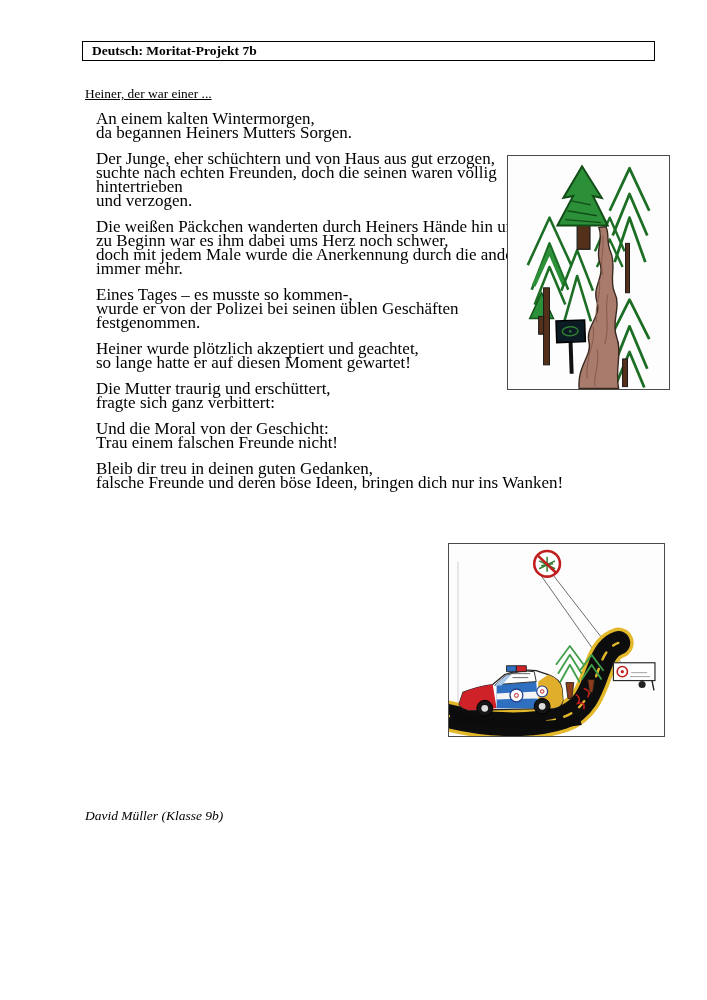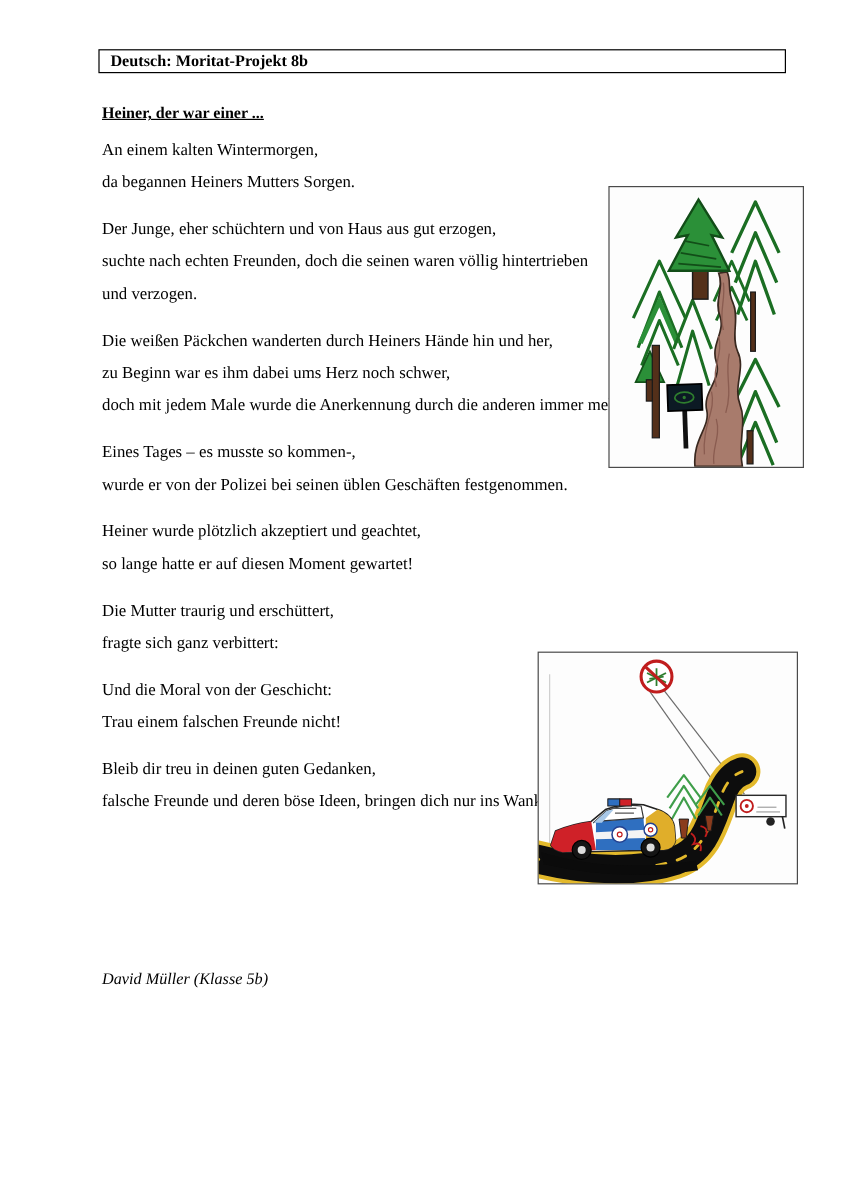--- a/index.html
+++ b/index.html
@@ -38,7 +38,7 @@
 <body>
 
 <div class="header-box">
-  <span>Deutsch: Moritat-Projekt 8b</span>
+  <span>Deutsch: Moritat-Projekt 7b</span>
 </div>
 
 <div class="poem-title">Heiner, der war einer ...</div>

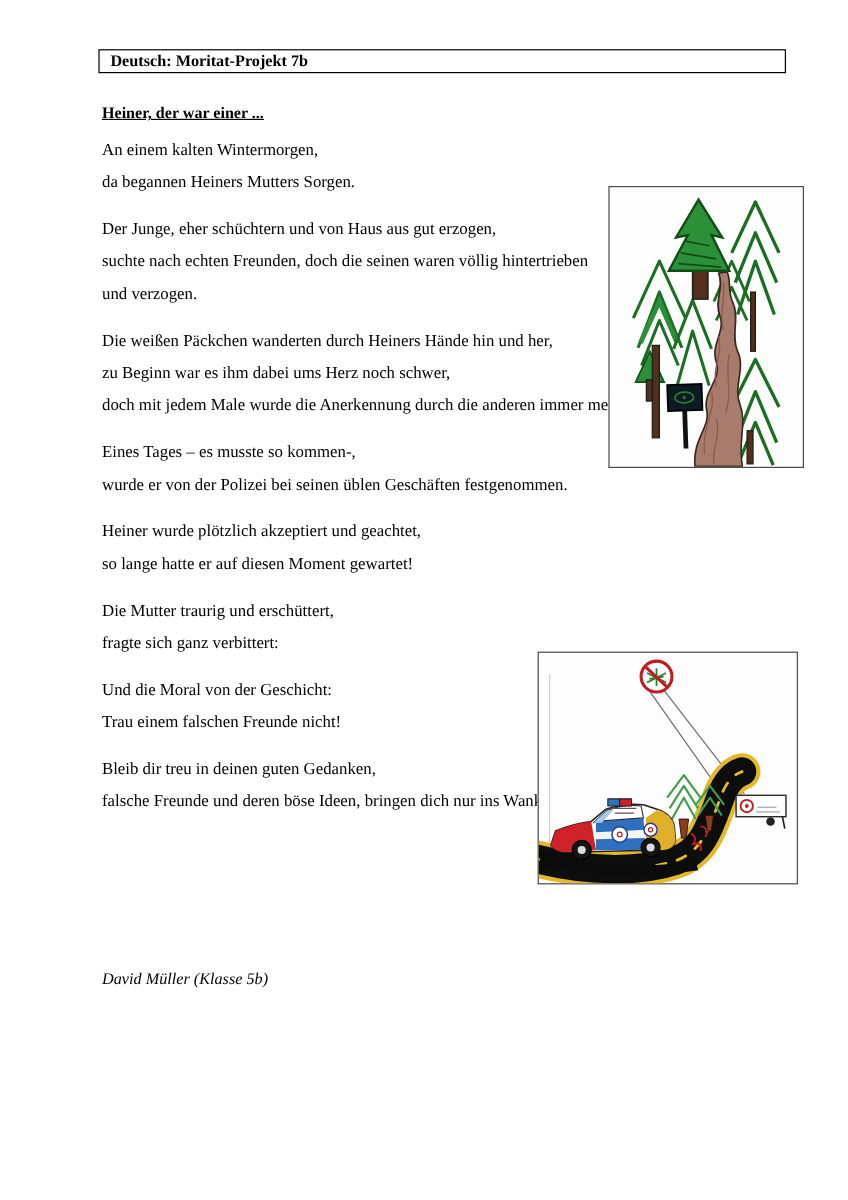--- a/index.html
+++ b/index.html
@@ -17,7 +17,6 @@
   .poem-title{
     position:absolute;left:85px;top:86px;font-size:13.4px;
     text-decoration:underline;
-    font-weight:bold;
   }
   .poem{
     position:absolute;left:85px;top:112px;width:470px;

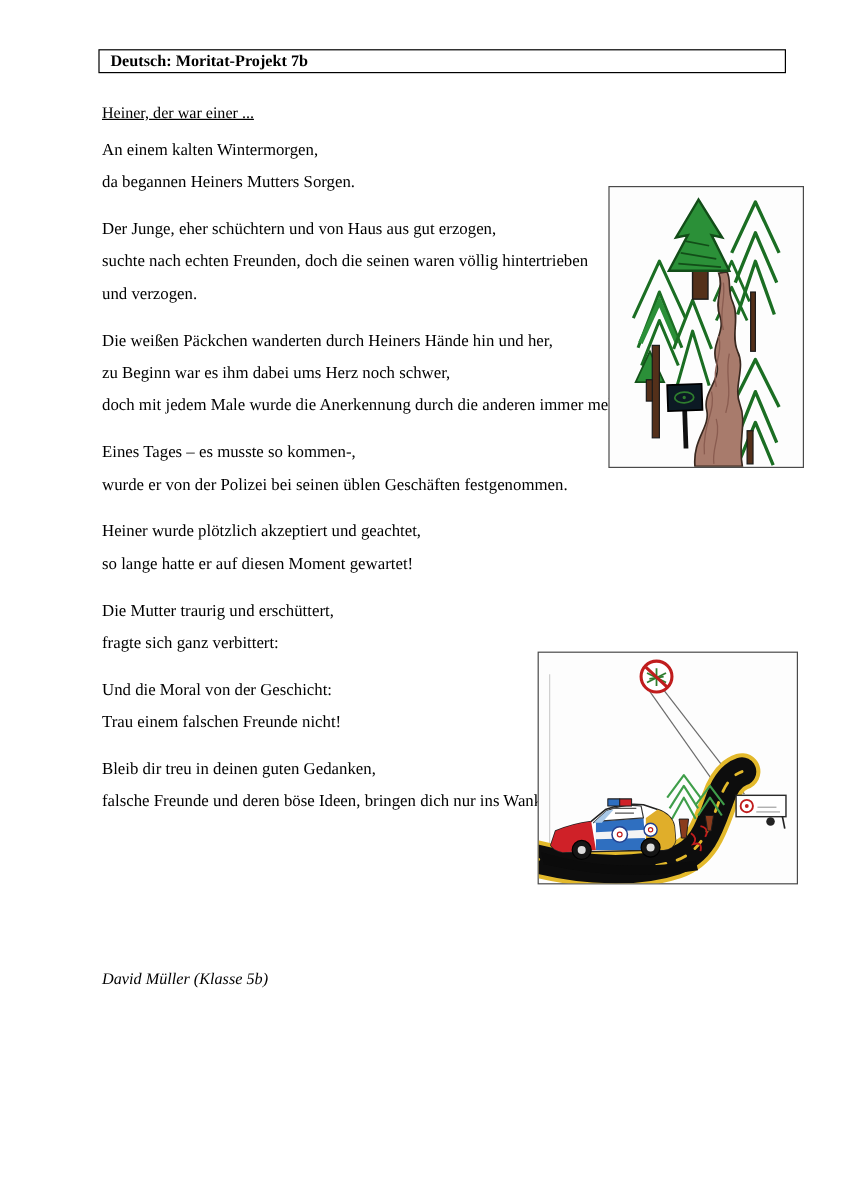--- a/index.html
+++ b/index.html
@@ -19,8 +19,8 @@
     text-decoration:underline;
   }
   .poem{
-    position:absolute;left:85px;top:112px;width:470px;
-    font-size:14px;line-height:27px;
+    position:absolute;left:96px;top:112px;width:470px;
+    font-size:17px;line-height:14px;
   }
   .poem p.stanza{margin:0 0 12px 0;}
   .signature{

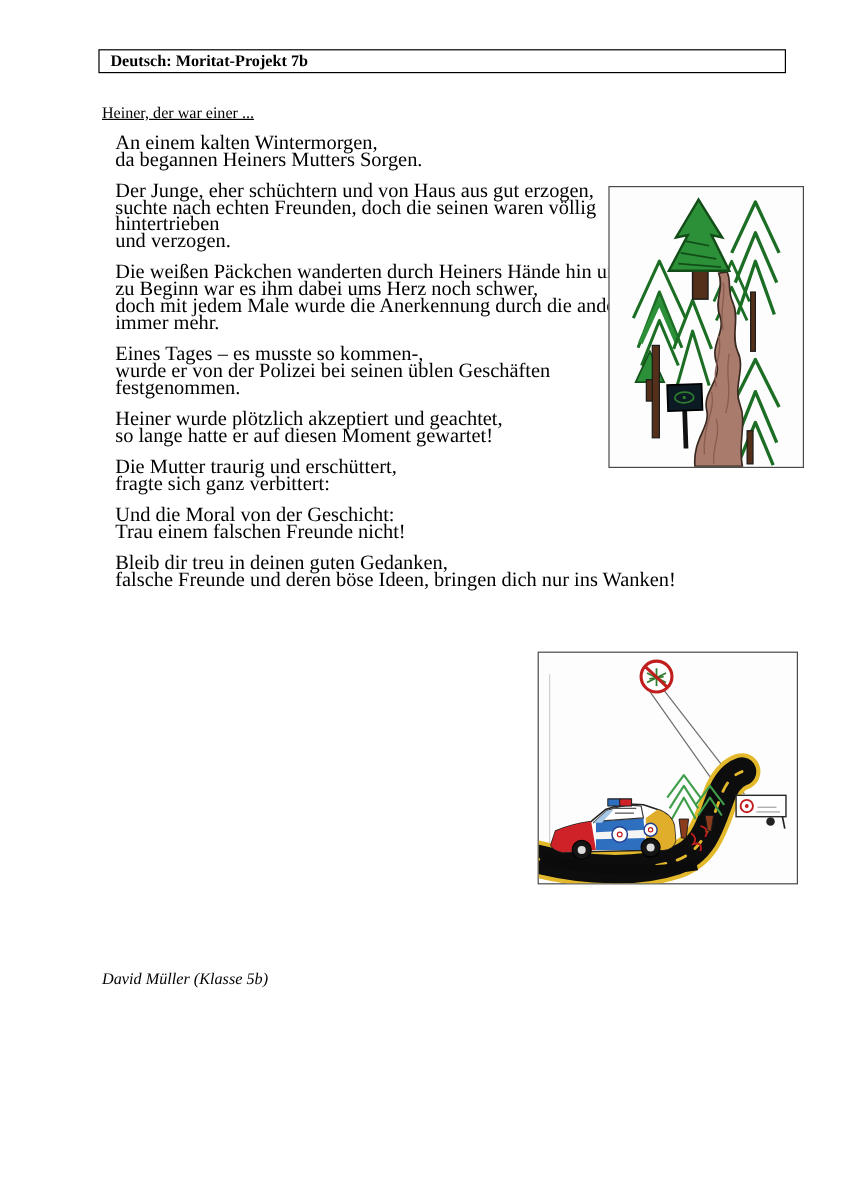--- a/index.html
+++ b/index.html
@@ -53,7 +53,7 @@
     <p class="stanza">Bleib dir treu in deinen guten Gedanken,<br>falsche Freunde und deren böse Ideen, bringen dich nur ins Wanken!</p>
   </div>
 
-<div class="signature">David Müller (Klasse 5b)</div>
+<div class="signature">David Müller (Klasse 9b)</div>
 
 <div class="illus illus-forest" aria-label="forest-drawing">
   <svg viewBox="0 0 163 235">

